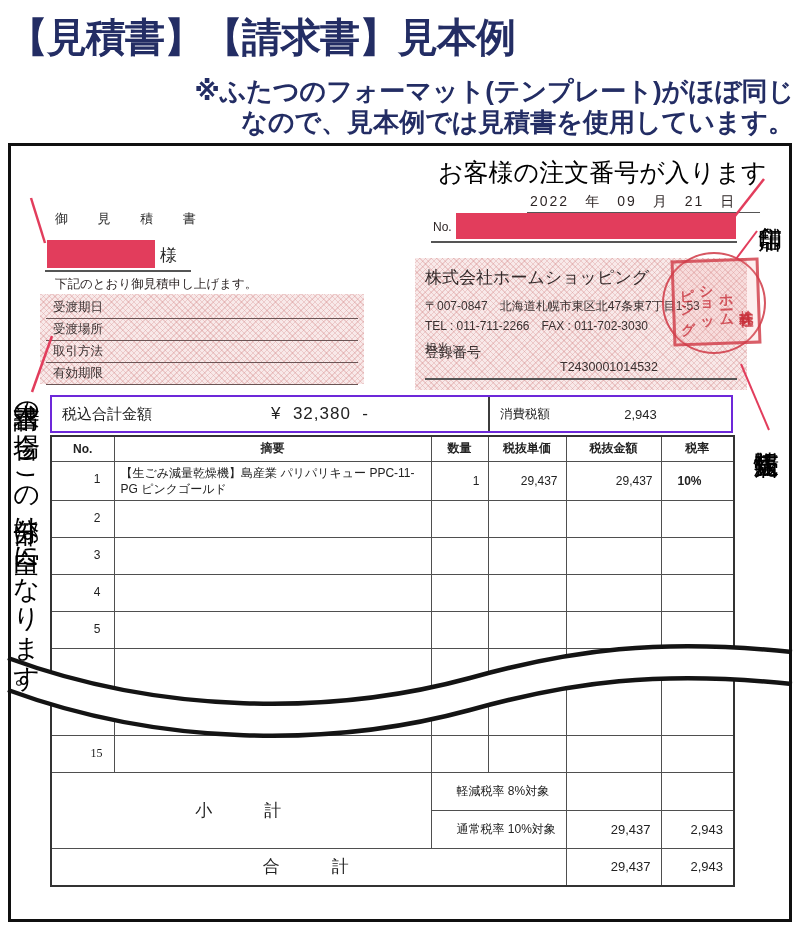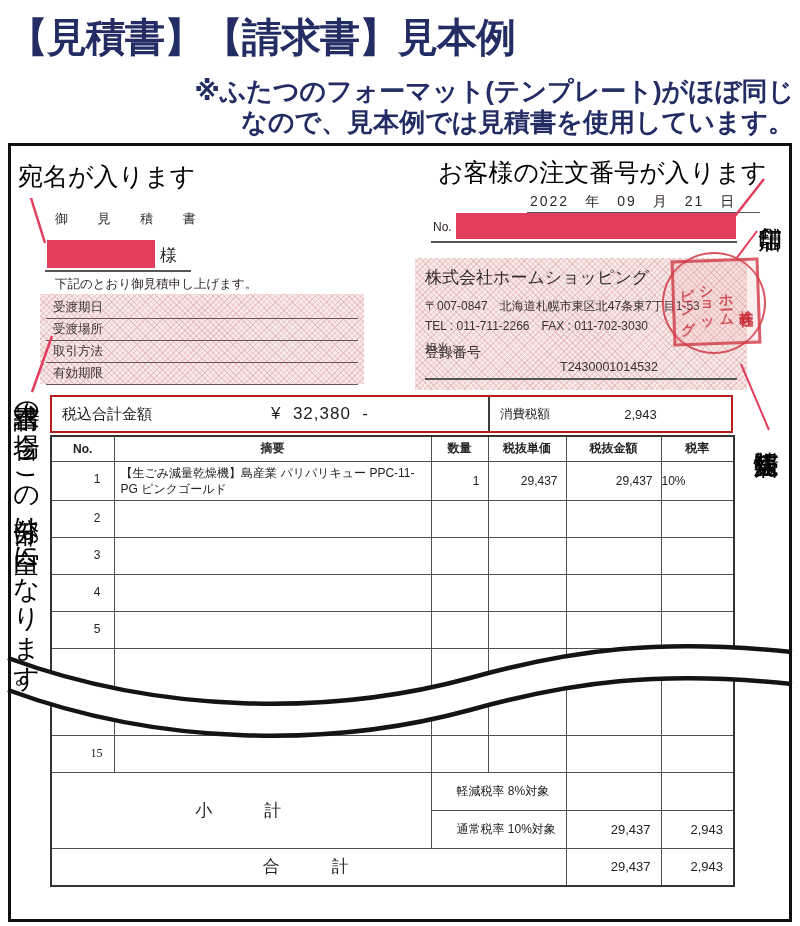--- a/index.html
+++ b/index.html
@@ -107,7 +107,6 @@
 
   <div class="abs doc-frame"></div>
 
-  <div class="abs note recipient-note">宛名が入ります</div>
   <div class="abs note order-note">お客様の注文番号が入ります</div>
   <div class="abs vtext left-note">請求書の場合、この部分は空白になります。</div>
   <div class="abs vtext stamp-note">店舗印</div>

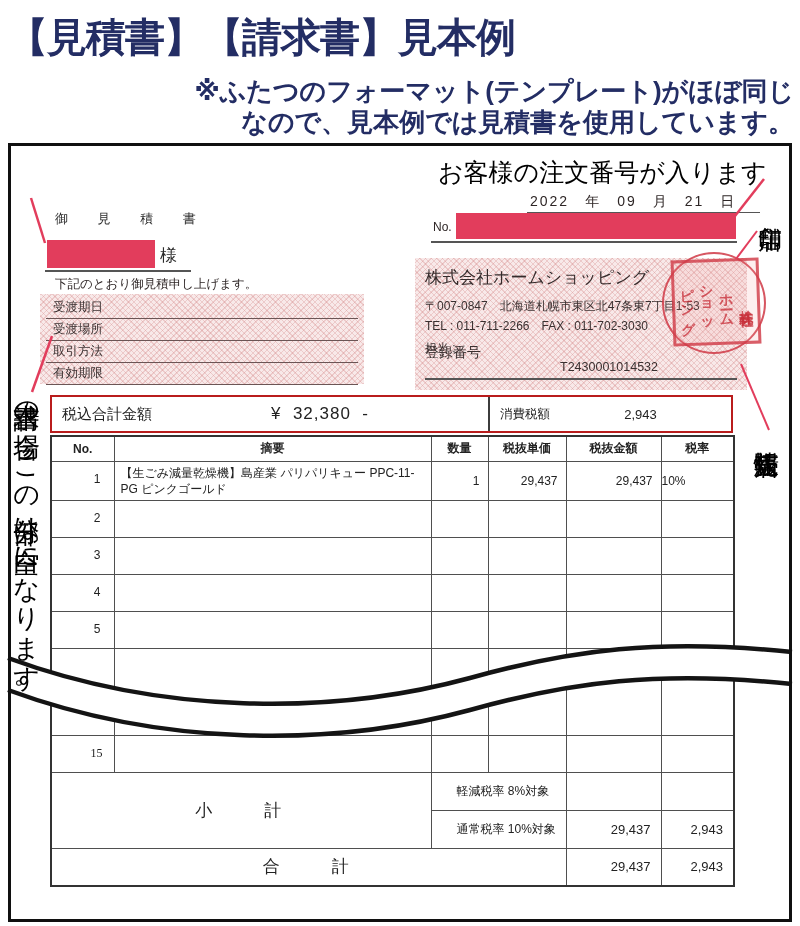--- a/index.html
+++ b/index.html
@@ -66,7 +66,7 @@
               font-size:14px;font-weight:bold;color:rgba(200,48,58,.78);line-height:1;letter-spacing:1px;}
 
   
-  .summary-box{left:50px;top:395px;width:683px;height:38px;border:2px solid #b91c1c;box-sizing:border-box;display:flex;z-index:1;background:#fff;}
+  .summary-box{left:50px;top:395px;width:683px;height:38px;border:2px solid #6d28d9;box-sizing:border-box;display:flex;z-index:1;background:#fff;}
   .sum-left{width:438px;display:flex;align-items:center;border-right:2px solid #3c3c3c;box-sizing:border-box;}
   .sum-total-label{font-size:15px;color:#222;padding-left:10px;}
   .sum-total-value{flex:1;text-align:center;font-size:17px;color:#222;white-space:pre;letter-spacing:1px;}

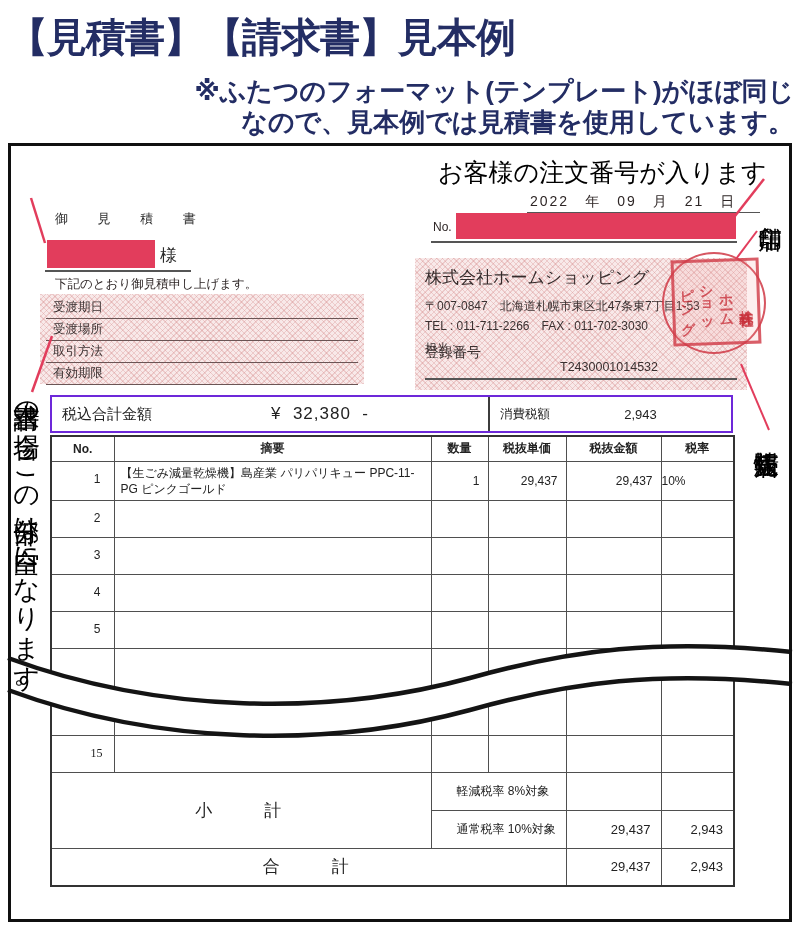--- a/index.html
+++ b/index.html
@@ -83,7 +83,7 @@
   .main-table td.c-no{text-align:right;padding-right:13px;padding-top:10px;}
   .main-table td.c-desc{padding:3px 6px;line-height:1.35;vertical-align:middle;}
   .main-table td.c-qty,.main-table td.c-unit,.main-table td.c-amt{text-align:right;padding-right:8px;vertical-align:middle;}
-  .main-table td.c-rate{text-align:left;padding-left:0;vertical-align:middle;}
+  .main-table td.c-rate{text-align:left;padding-left:16px;vertical-align:middle;font-weight:bold;}
   .main-table tr.stub td{height:53px;border-bottom:none;}
   .bottom-table{left:50px;top:700px;border:2px solid #333;border-top:none;}
   .bottom-table td{vertical-align:middle;}

